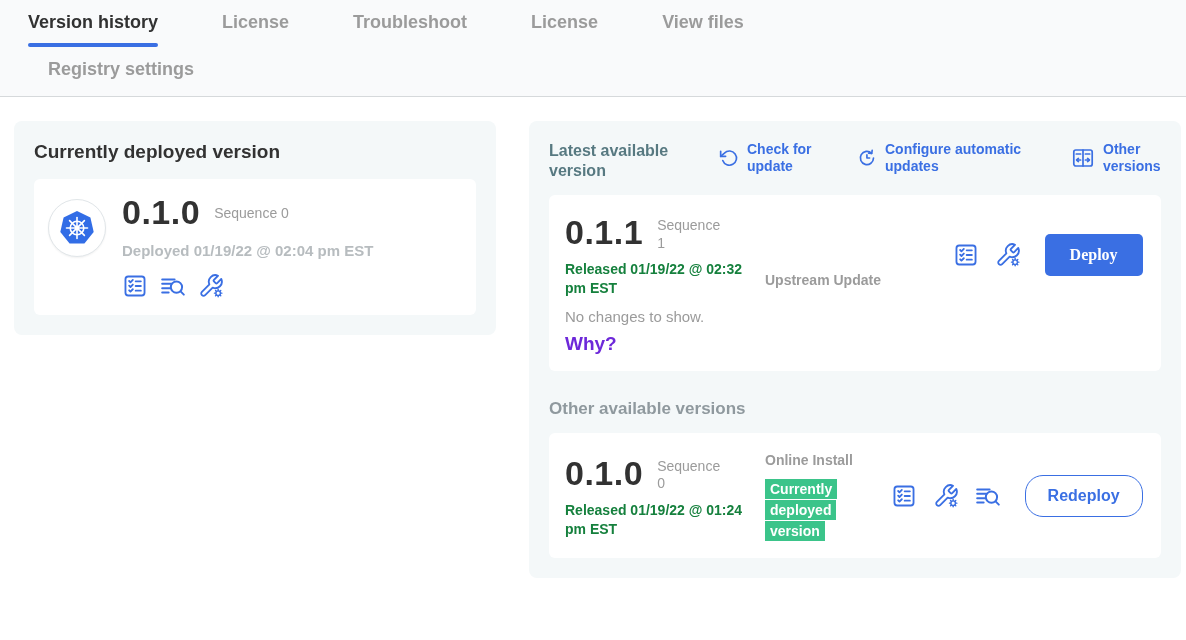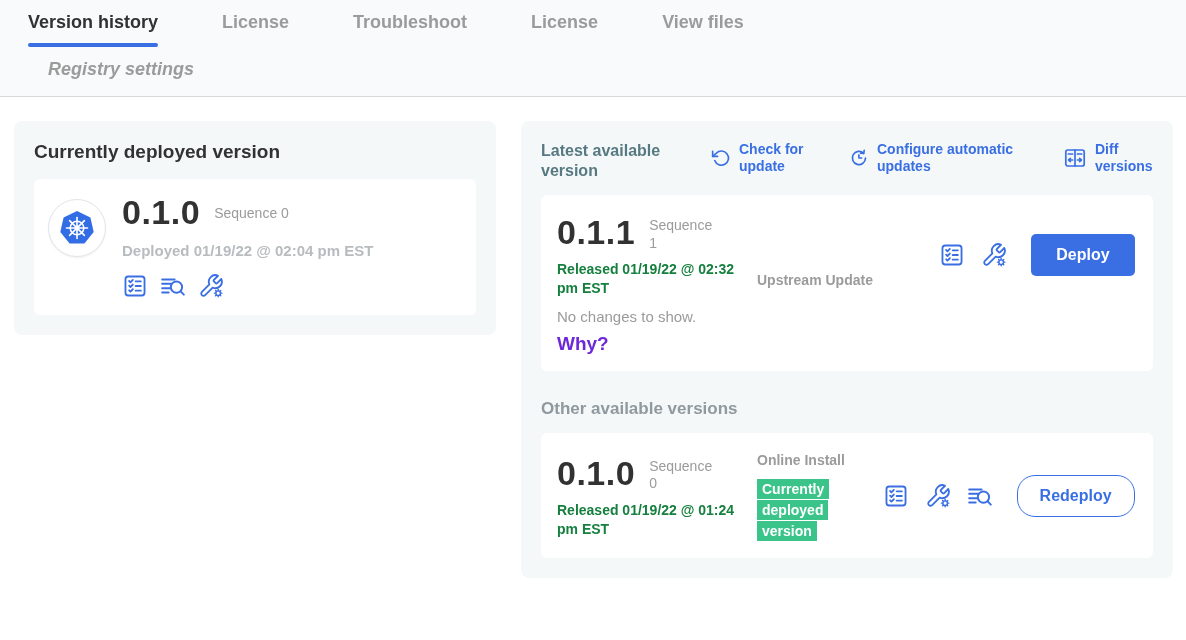--- a/index.html
+++ b/index.html
@@ -25,7 +25,7 @@
     content: ""; position: absolute; left: 0; right: 0; bottom: 0;
     height: 4px; background: #3a6fe3; border-radius: 3px;
   }
-  .nav-row2 { padding: 12px 0 16px 20px; font-style: italic; }
+  .nav-row2 { padding: 12px 0 16px 20px; }
   
   .main { display: flex; gap: 25px; padding: 24px 55px 0 14px; align-items: flex-start; }
   .panel { background: #f4f8f9; border-radius: 8px; padding: 20px; }

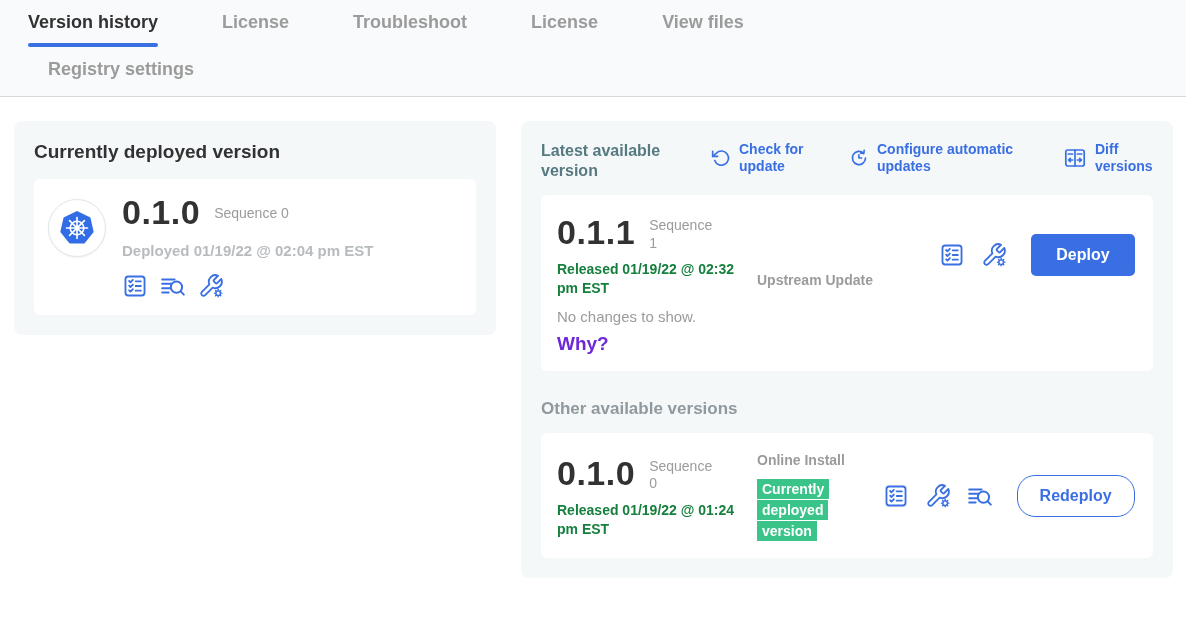--- a/index.html
+++ b/index.html
@@ -27,7 +27,7 @@
   }
   .nav-row2 { padding: 12px 0 16px 20px; }
   
-  .main { display: flex; gap: 25px; padding: 24px 55px 0 14px; align-items: flex-start; }
+  .main { display: flex; gap: 33px; padding: 24px 55px 0 14px; align-items: flex-start; }
   .panel { background: #f4f8f9; border-radius: 8px; padding: 20px; }
   .panel-left { width: 482px; flex: none; }
   .panel-right { flex: 1; }

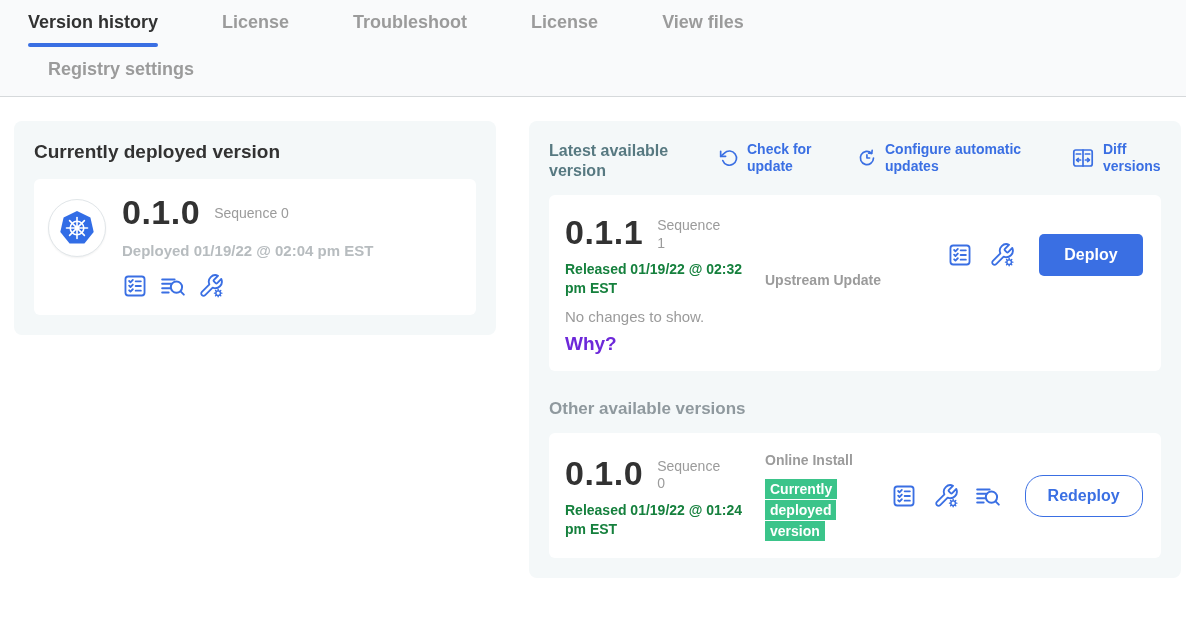--- a/index.html
+++ b/index.html
@@ -232,7 +232,7 @@
         <svg class="icon" style="width:24px;height:24px">
             <use href="#sym-diff"></use>
           </svg>
-        <span class="hdr-link-label">Diff versions</span>
+        <span class="hdr-link-label">Other versions</span>
       </div>
     </div>
 

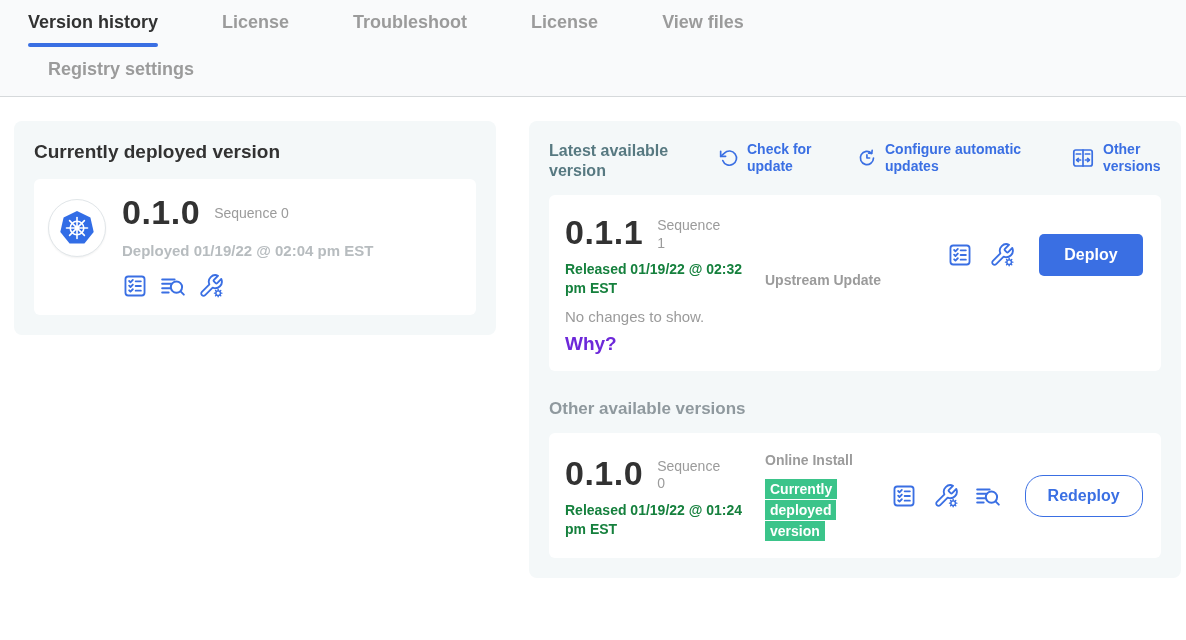--- a/index.html
+++ b/index.html
@@ -68,7 +68,7 @@
   .actions { margin-left: auto; display: flex; align-items: center; gap: 16px; align-self: center; }
   .btn-primary {
     background: #3a6fe3; color: #ffffff; border: none; border-radius: 5px;
-    font-family: Liberation Sans, sans-serif;
+    font-family: Liberation Serif, serif;
     font-size: 16px; font-weight: bold; padding: 12px 25px; cursor: pointer; margin-left: 8px;
   }
   .btn-outline {

